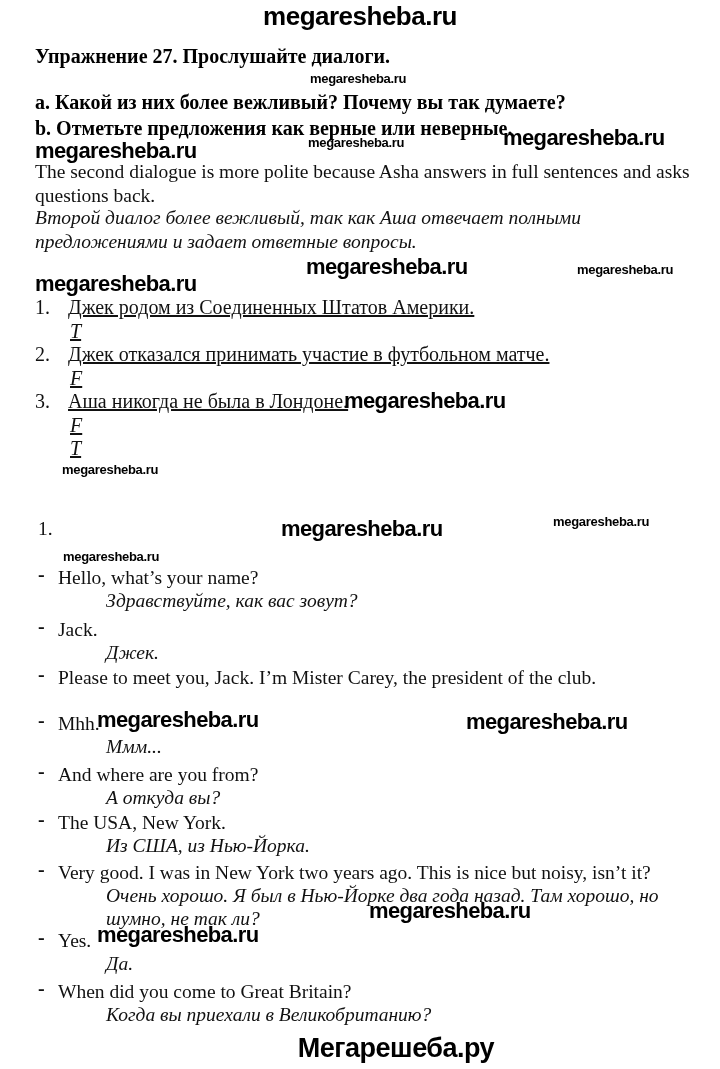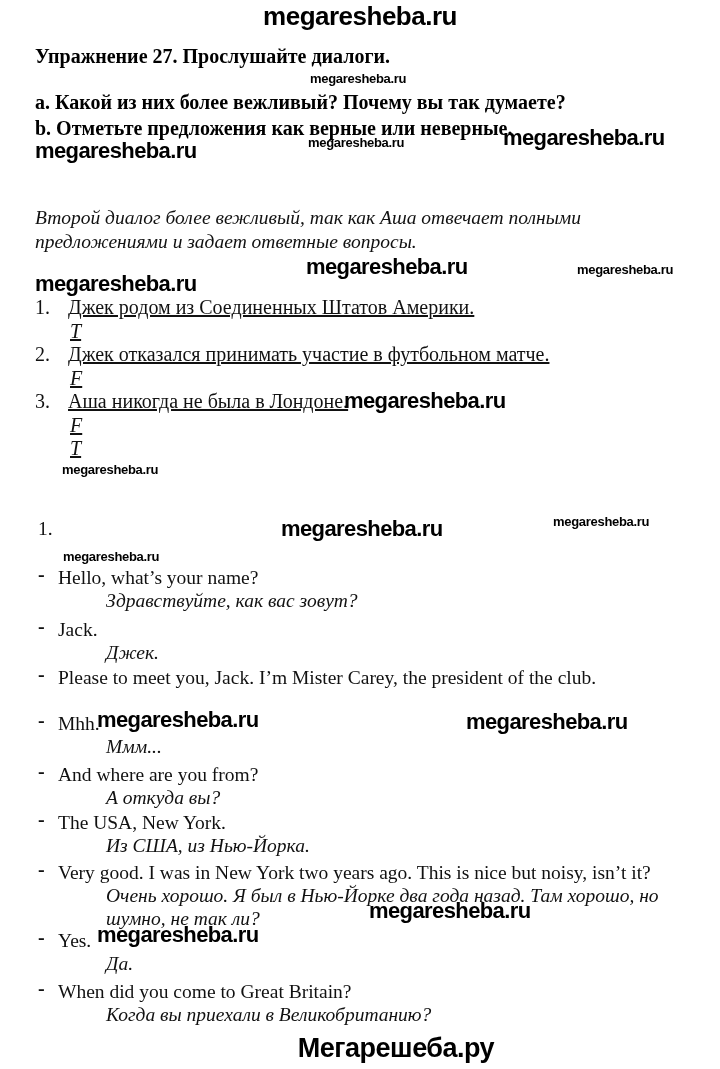--- a/index.html
+++ b/index.html
@@ -105,6 +105,7 @@
   <div class="task-line" style="top:91px">a. Какой из них более вежливый? Почему вы так думаете?</div>
   <div class="task-line" style="top:117px">b. Отметьте предложения как верные или неверные.</div>
 
+  <div class="para" style="top:160px; width:672px">The second dialogue is more polite because Asha answers in full sentences and asks questions back.</div>
   <div class="para italic" style="top:206px; width:552px">Второй диалог более вежливый, так как Аша отвечает полными предложениями и задает ответные вопросы.</div>
 
   <div class="statements">

